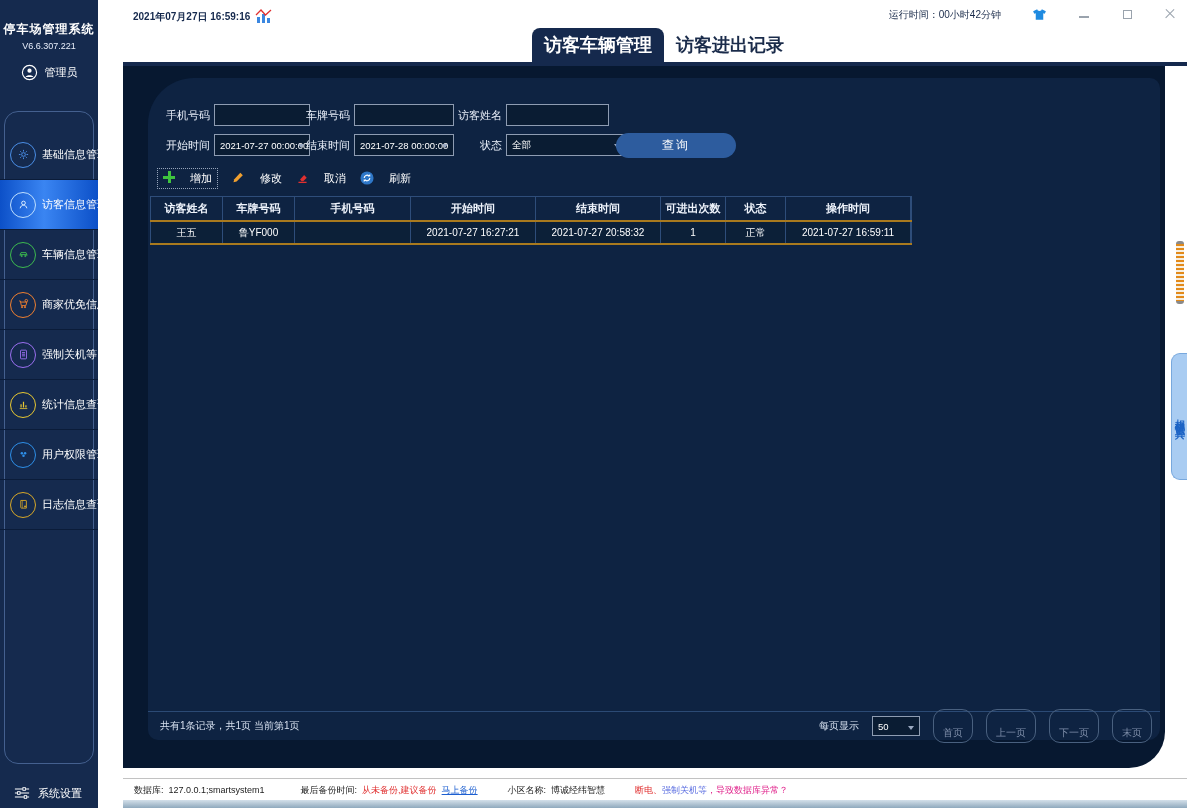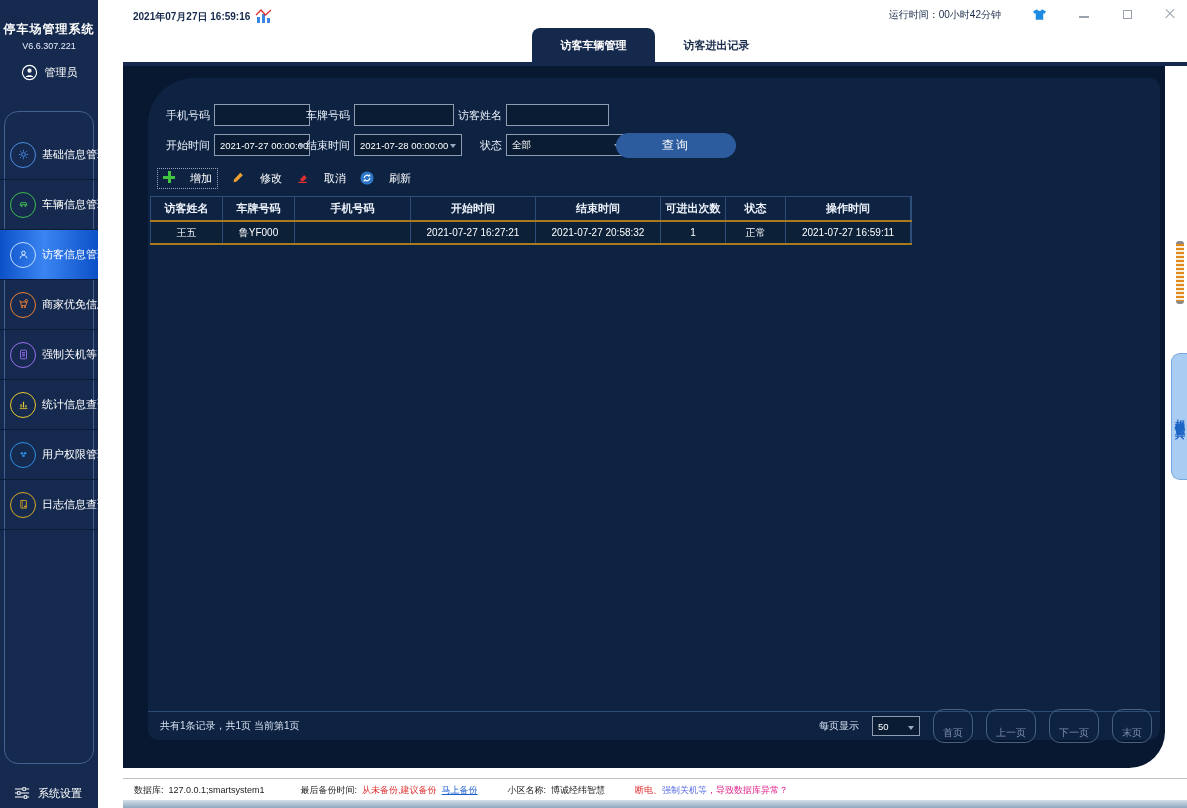--- a/index.html
+++ b/index.html
@@ -30,7 +30,7 @@
   .mini-chart{position:absolute;left:131px;top:6px}
   .tabs{position:absolute;left:409px;top:28px;height:34px;display:flex}
   .tab{min-width:123px;padding:0 12px;box-sizing:border-box;display:flex;align-items:center;justify-content:center;
-       font-size:11px;font-weight:bold;color:#1a2b4a;cursor:pointer}
+       font-size:18px;font-weight:bold;color:#1a2b4a;cursor:pointer}
   .tab.active{background:#15294d;color:#fff;border-radius:8px 8px 0 0}
   .topbar-right{position:absolute;right:11px;top:8px;display:flex;align-items:flex-start;gap:31px}
   .runtime{font-size:10px;color:#1a2b4a}

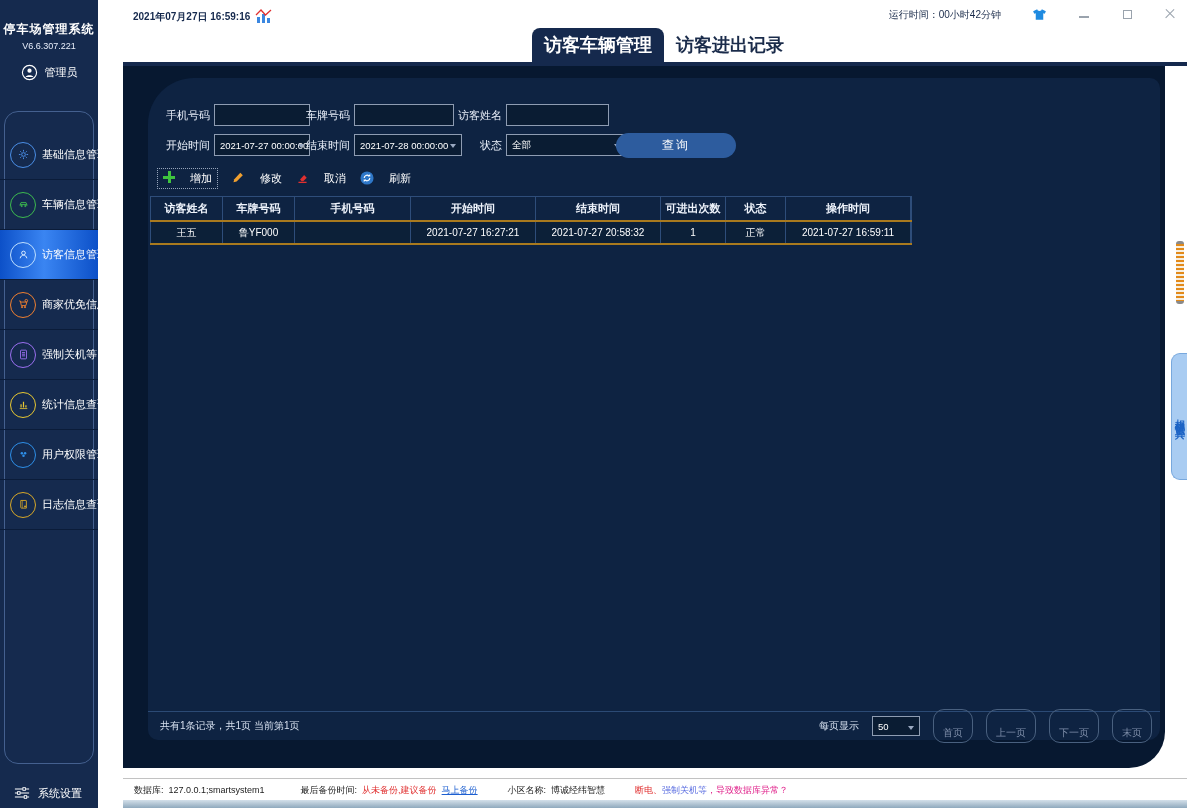--- a/index.html
+++ b/index.html
@@ -54,7 +54,7 @@
   .l2{left:140px;top:26px}.i2{left:206px;top:26px;width:100px}
   .l3{left:292px;top:26px}.i3{left:358px;top:26px;width:103px}
   .l4{left:0;top:56px}.s1{left:66px;top:56px;width:96px}
-  .l5{left:140px;top:56px}.s2{left:206px;top:56px;width:108px}
+  .l5{left:140px;top:56px}.s2{left:206px;top:56px;width:100px}
   .l6{left:292px;top:56px}.s3{left:358px;top:56px;width:120px}
   .query-btn{position:absolute;left:468px;top:55px;width:120px;height:25px;border:none;border-radius:13px;background:#2d5c9e;color:#fff;font-size:12px;letter-spacing:2px;cursor:pointer;font-family:inherit}
 

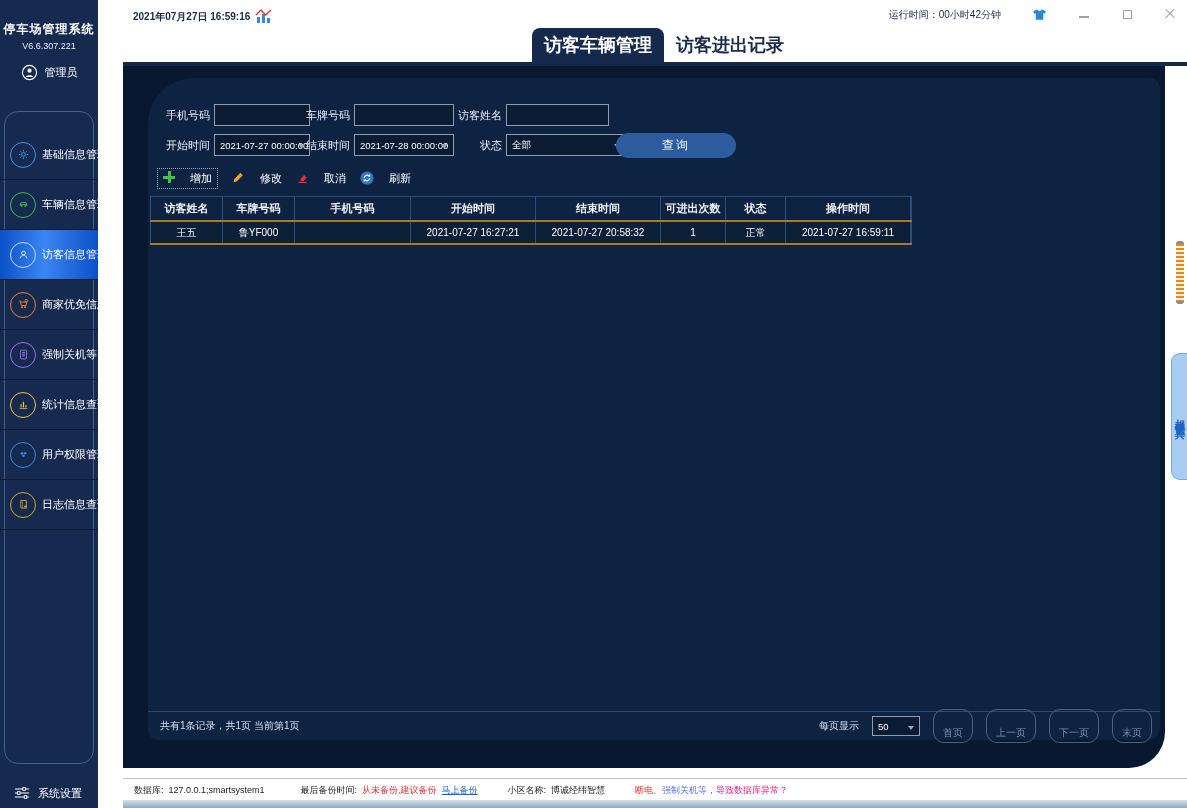--- a/index.html
+++ b/index.html
@@ -127,6 +127,15 @@
         </span>
         <span class="menu-label">基础信息管理</span>
       </div>
+      <div class="menu-item active">
+        <span class="icon-circle c2">
+          <svg width="13" height="13" viewBox="0 0 24 24" fill="none" stroke="currentColor" stroke-width="1.8">
+              <circle cx="12" cy="9.2" r="3.4"></circle>
+              <path d="M5.8 19c.7-3.8 3.2-5.6 6.2-5.6s5.5 1.8 6.2 5.6"></path>
+            </svg>
+        </span>
+        <span class="menu-label">访客信息管理</span>
+      </div>
       <div class="menu-item">
         <span class="icon-circle c1">
           <svg width="13" height="13" viewBox="0 0 24 24" fill="none" stroke="currentColor" stroke-width="1.7">
@@ -137,15 +146,6 @@
             </svg>
         </span>
         <span class="menu-label">车辆信息管理</span>
-      </div>
-      <div class="menu-item active">
-        <span class="icon-circle c2">
-          <svg width="13" height="13" viewBox="0 0 24 24" fill="none" stroke="currentColor" stroke-width="1.8">
-              <circle cx="12" cy="9.2" r="3.4"></circle>
-              <path d="M5.8 19c.7-3.8 3.2-5.6 6.2-5.6s5.5 1.8 6.2 5.6"></path>
-            </svg>
-        </span>
-        <span class="menu-label">访客信息管理</span>
       </div>
       <div class="menu-item">
         <span class="icon-circle c3">

